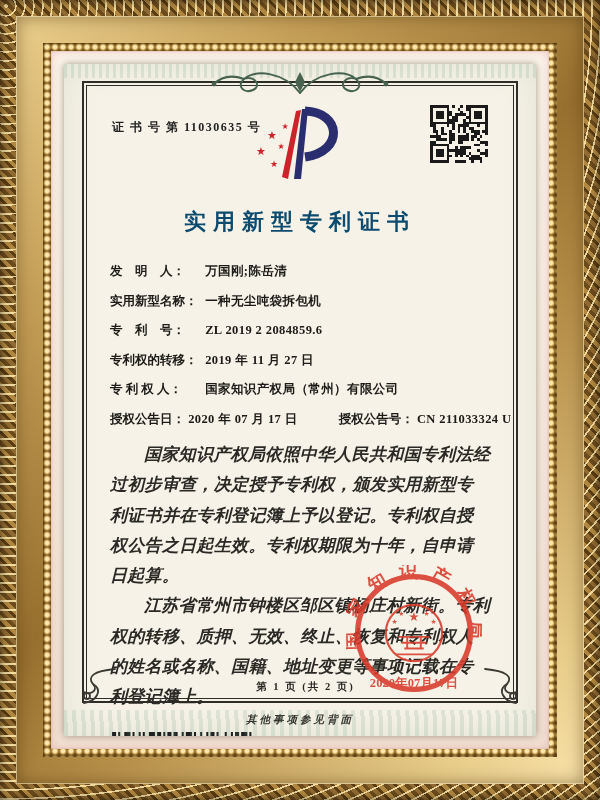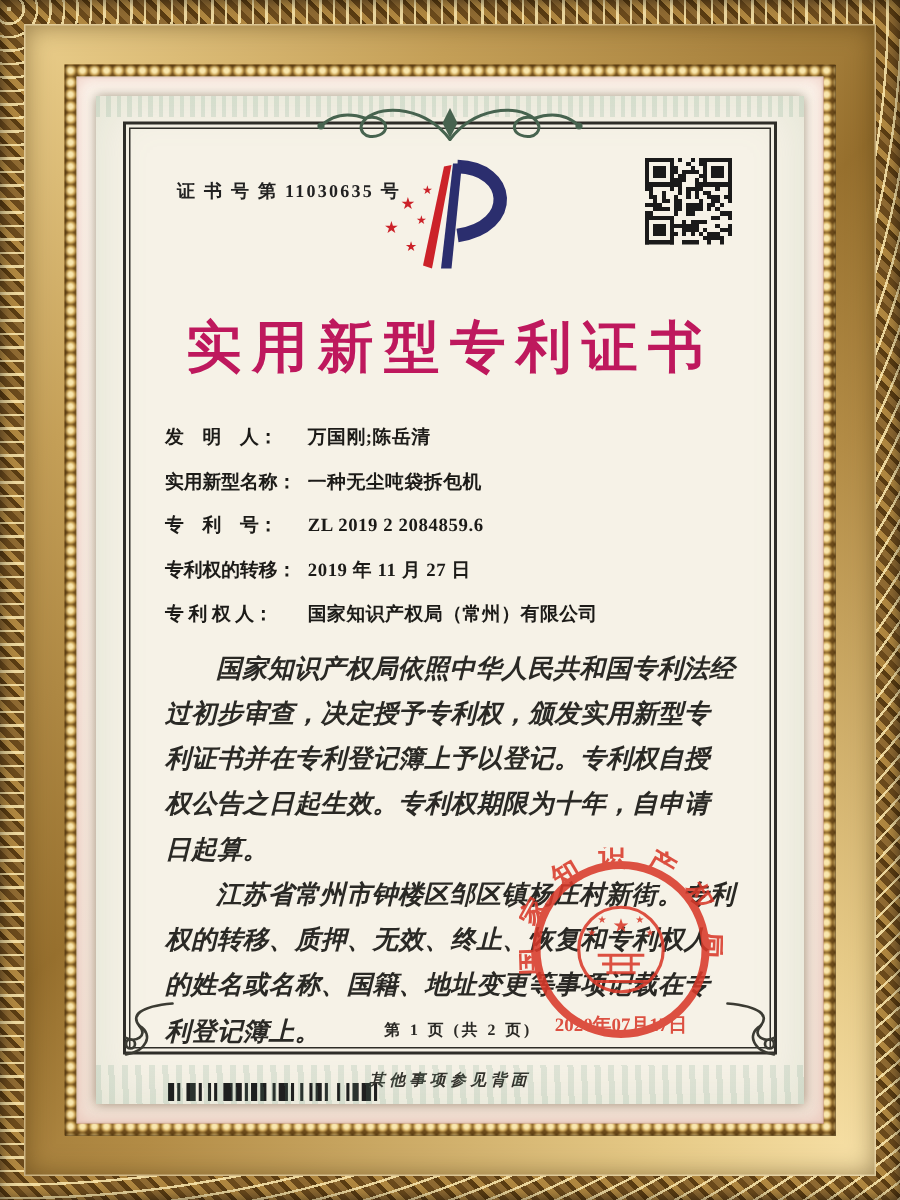--- a/index.html
+++ b/index.html
@@ -49,7 +49,7 @@
   .content { position:absolute; inset:0; padding:20px 26px 10px 26px; }
 
   .header-row { position:relative; height:78px; }
-  .cert-no { position:absolute; left:8px; top:16px; font-size:12px; font-weight:bold;
+  .cert-no { position:absolute; left:2px; top:16px; font-size:12px; font-weight:bold;
     letter-spacing:1.5px; color:#222; }
   .qr { position:absolute; right:2px; top:2px; width:58px; height:58px; }
   .logo { position:absolute; left:50%; top:-4px; transform:translateX(-50%); }

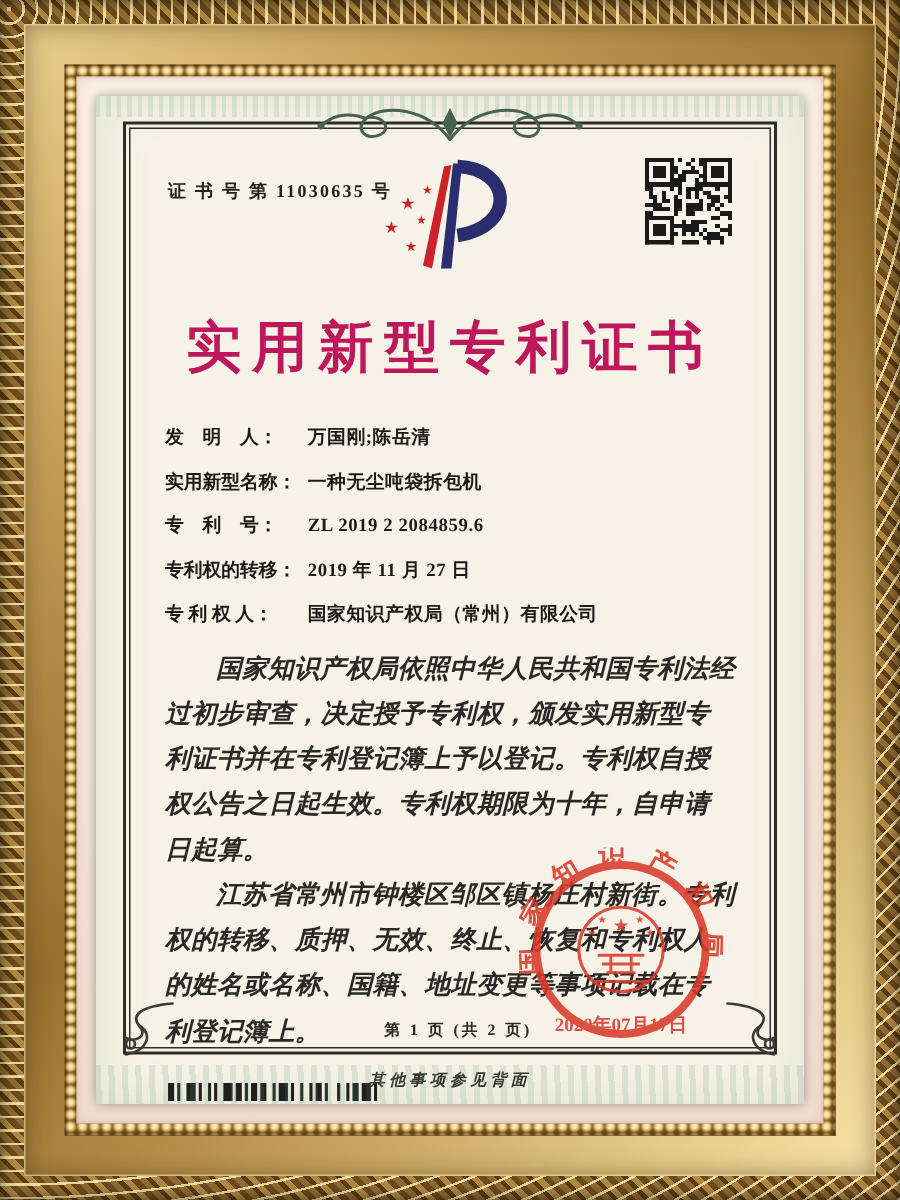--- a/index.html
+++ b/index.html
@@ -54,8 +54,8 @@
   .qr { position:absolute; right:2px; top:2px; width:58px; height:58px; }
   .logo { position:absolute; left:50%; top:-4px; transform:translateX(-50%); }
 
-  .title { text-align:center; margin-top:26px; font-size:37px; font-weight:bold;
-    letter-spacing:7px; color:#be185d; }
+  .title { text-align:center; margin-top:26px; font-size:22px; font-weight:bold;
+    letter-spacing:7px; color:#0c4a6e; }
 
   .fields { margin-top:26px; font-size:12.5px; font-weight:bold; color:#1c1b18; }
   .field-row { margin-bottom:12.5px; white-space:nowrap; }

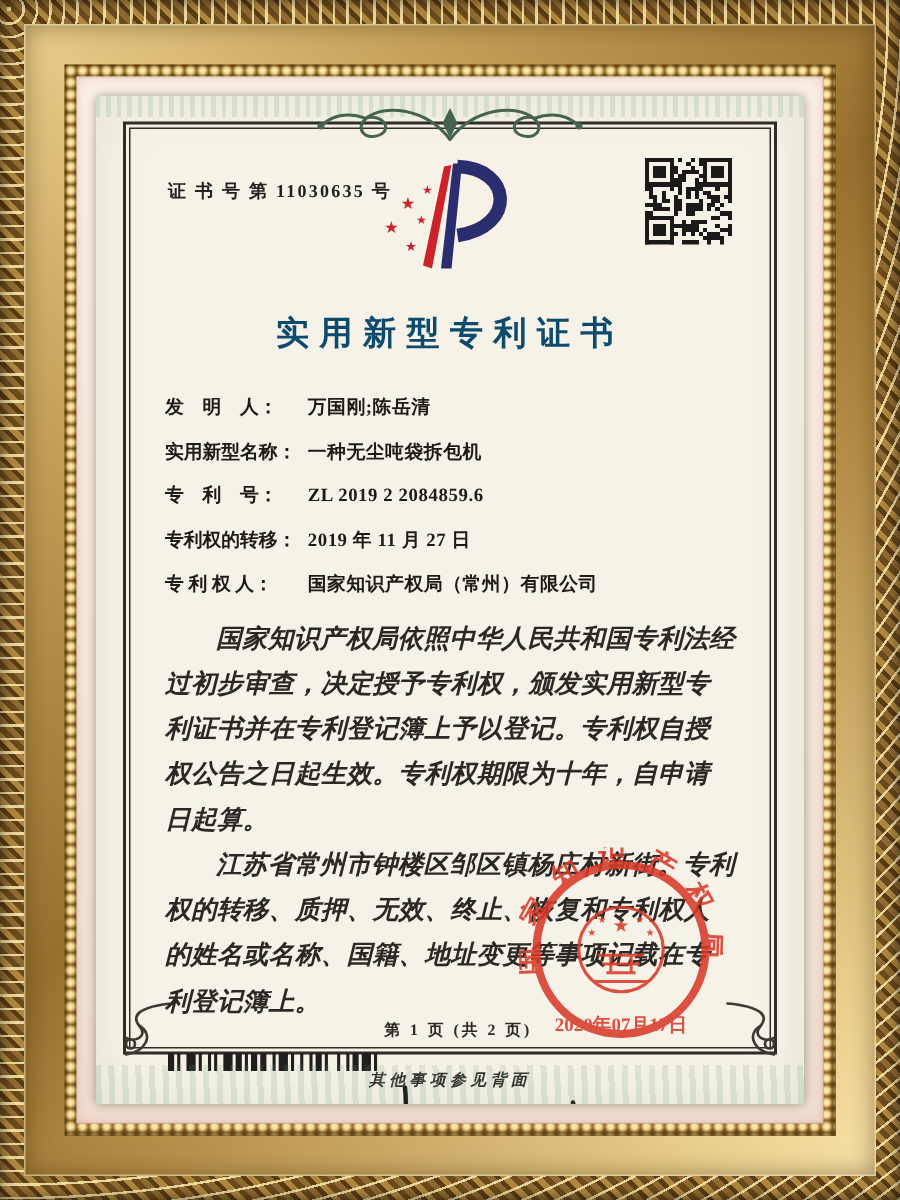--- a/index.html
+++ b/index.html
@@ -317,6 +317,12 @@
               <span class="field-label">专 利 权 人：</span>
               <span class="field-value">国家知识产权局（常州）有限公司</span>
             </div>
+            <div class="field-row">
+              <span>授权公告日：</span>
+              <span class="field-value">2020 年 07 月 17 日</span>
+              <span class="grant-no-group">授权公告号：</span>
+              <span class="field-value">CN 211033324 U</span>
+            </div>
           </div>
 
           <div class="paras">

